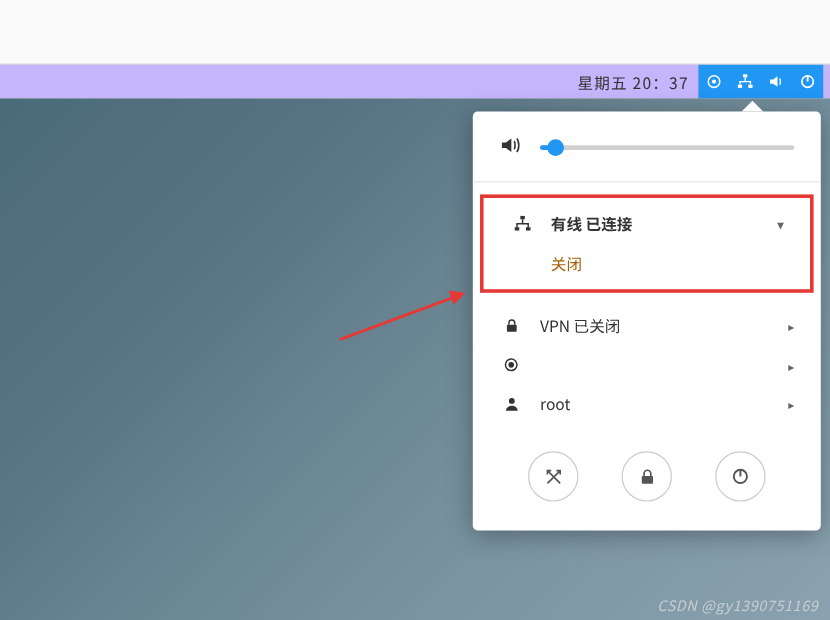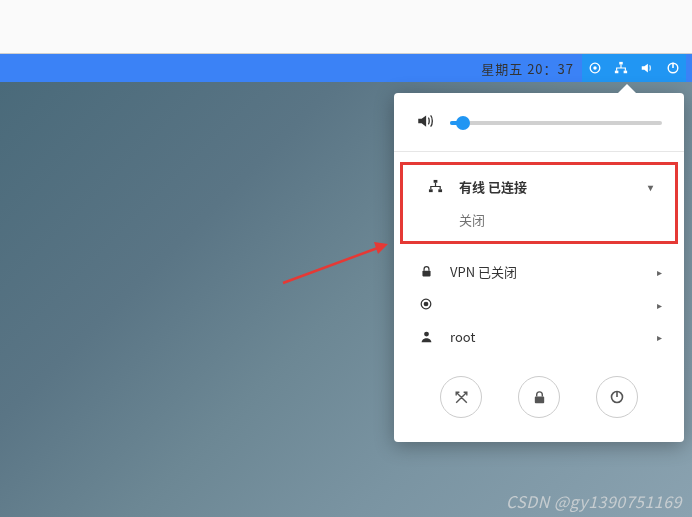--- a/index.html
+++ b/index.html
@@ -18,7 +18,7 @@
     }
     .topbar {
       height: 28px;
-      background: #3b82f6;
+      background: #c4b5fd;
       display: flex;
       justify-content: flex-end;
       align-items: center;

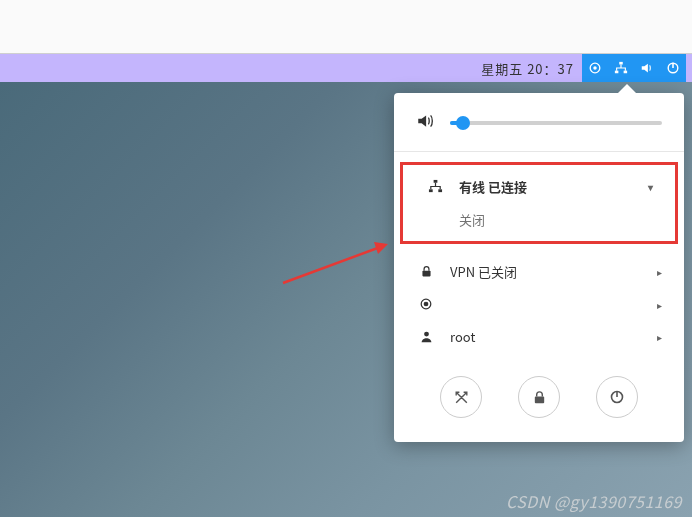--- a/index.html
+++ b/index.html
@@ -127,7 +127,7 @@
       color: #666;
     }
     .menu-item.strong { font-weight: bold; }
-    .menu-sub { padding: 6px 22px 6px 56px; font-size: 13px; color: #737373; }
+    .menu-sub { padding: 6px 22px 6px 56px; font-size: 13px; color: #a16207; }
     .action-row {
       display: flex;
       justify-content: space-around;

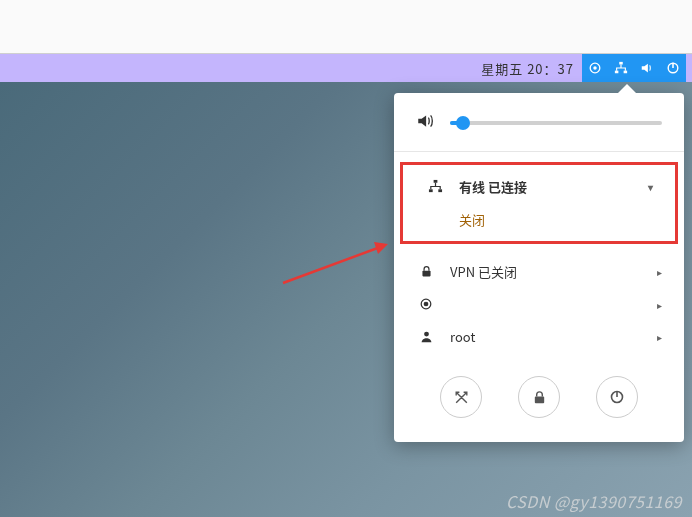--- a/index.html
+++ b/index.html
@@ -157,7 +157,7 @@
       position: absolute;
       bottom: 4px;
       right: 10px;
-      font-size: 16px;
+      font-size: 12px;
       color: rgba(220,220,220,0.75);
       font-style: italic;
       letter-spacing: 0.5px;

